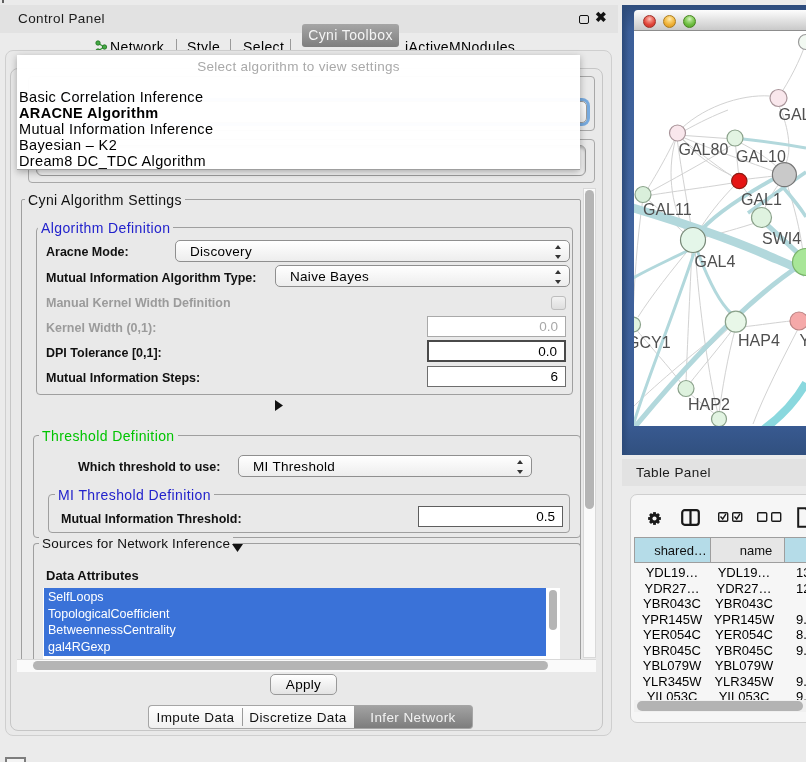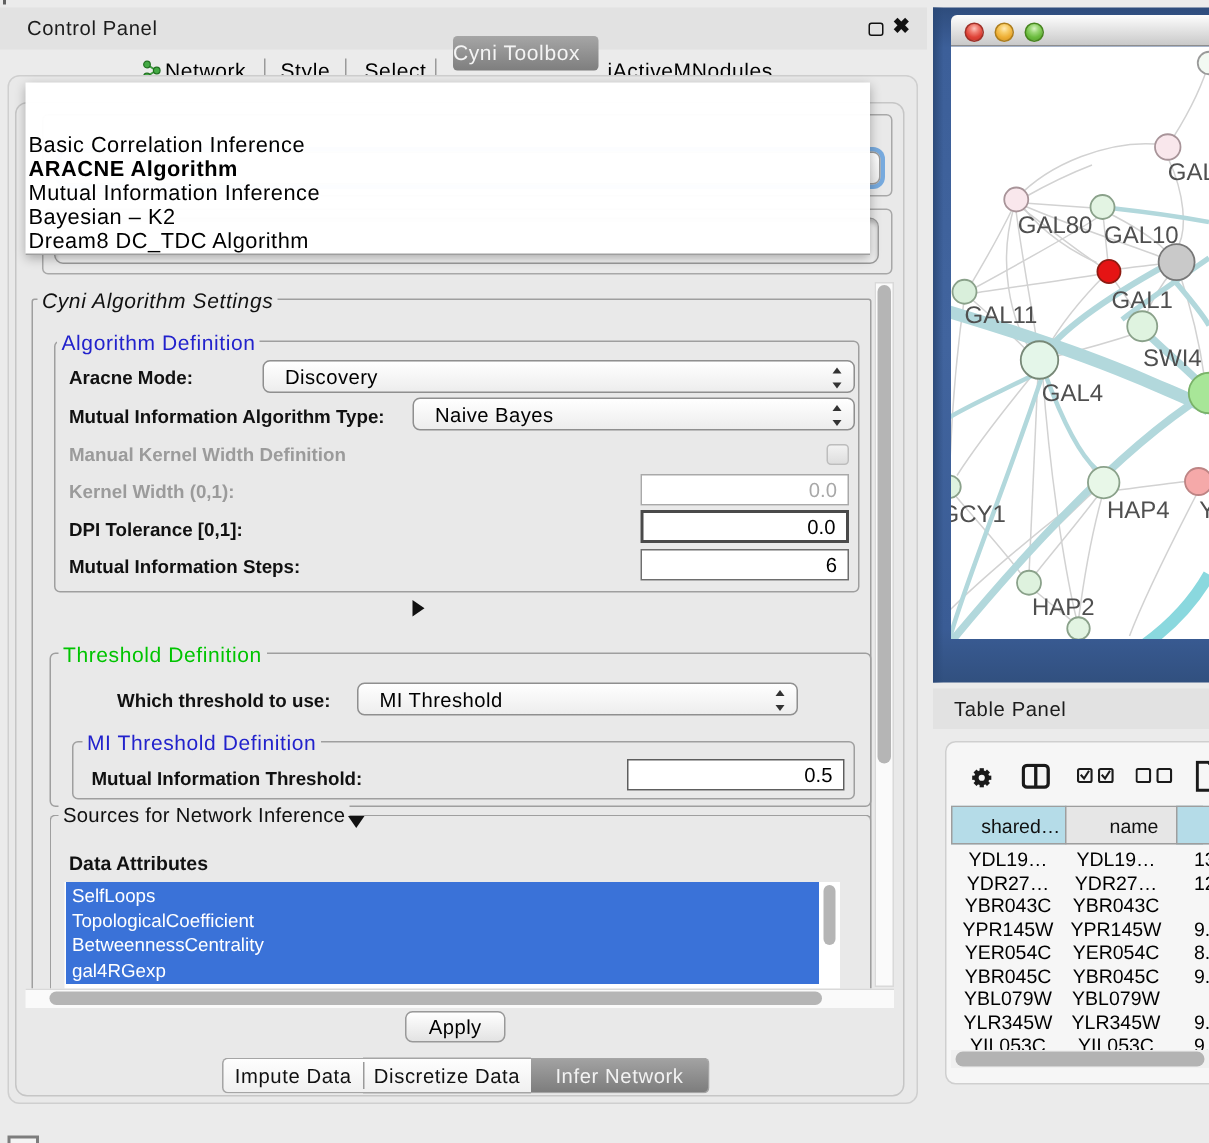--- a/index.html
+++ b/index.html
@@ -17,7 +17,7 @@
   line-height:22px; }
 .tabsep { position:absolute; top:39px; width:1px; height:16px; background:#9a9a9a; }
 #tab-cyni { left:302px; top:24px; width:97px; height:23px; border-radius:3px;
-  background:linear-gradient(#a6a6a6,#7e7e7e); color:#f4f4f4; }
+  background:linear-gradient(#a6a6a6,#7e7e7e); color:#f4f4f4; text-align:center; }
 
 #panelA { left:5px; top:50px; width:607px; height:686px; background:#e9e9e9;
   border:1px solid #cfcfcf; border-radius:8px; }

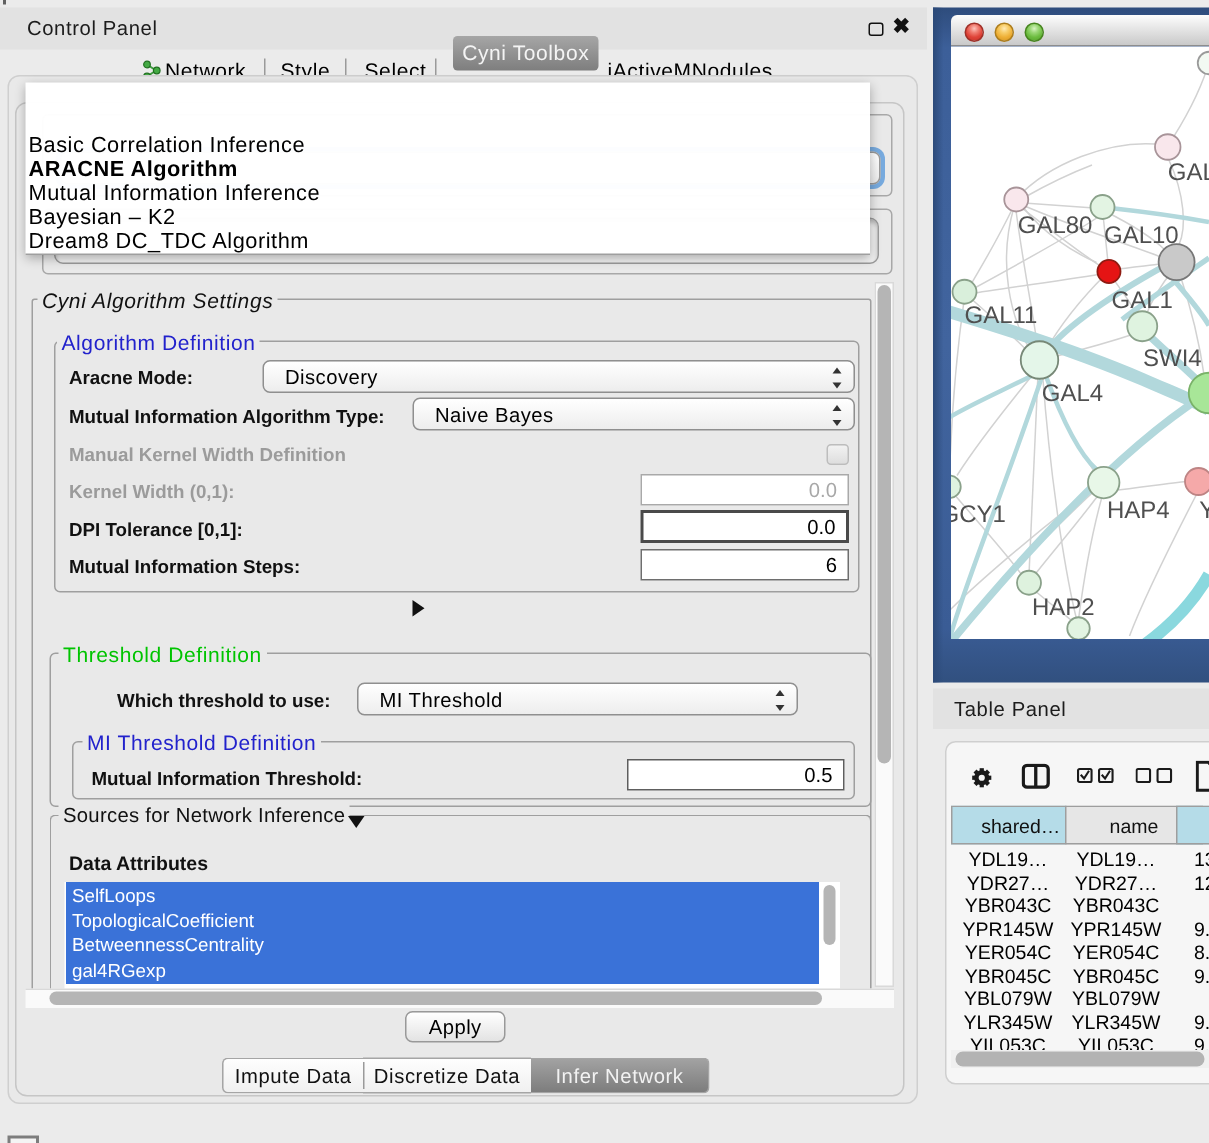--- a/index.html
+++ b/index.html
@@ -215,6 +215,7 @@
 <div id="minibox"></div>
 
 <div id="popup">
+  <div class="ph">Select algorithm to view settings</div>
   <div class="it" style="top:34px;">Basic Correlation Inference</div>
   <div class="it" style="top:50px;font-weight:bold;">ARACNE Algorithm</div>
   <div class="it" style="top:66px;">Mutual Information Inference</div>

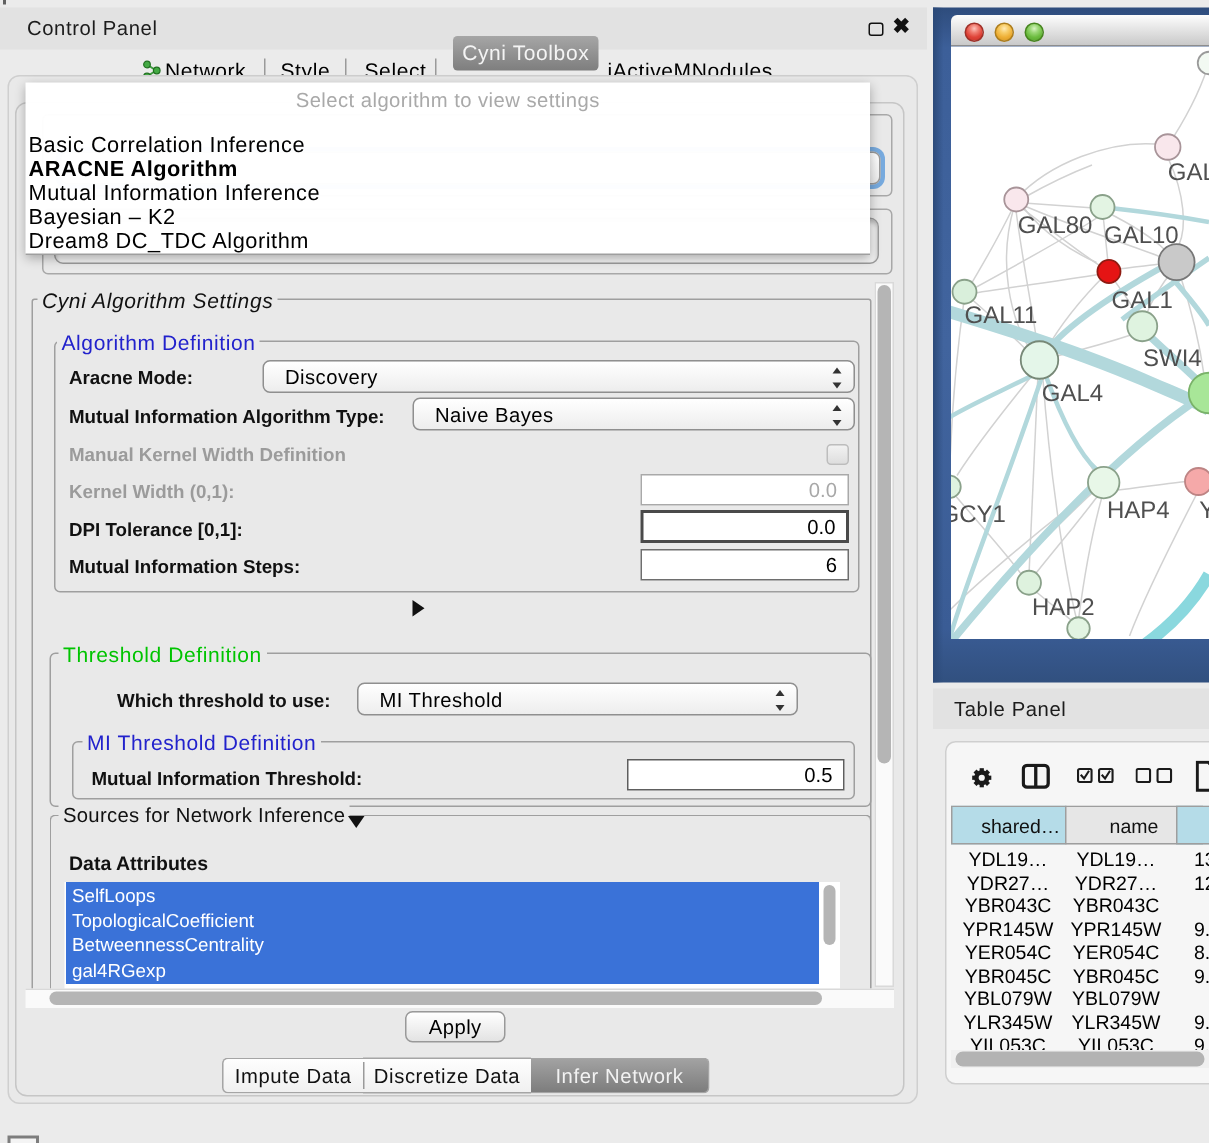--- a/index.html
+++ b/index.html
@@ -141,7 +141,7 @@
 <div id="vsb-thumb"></div>
 
 <div class="gbox" style="left:21px;top:199px;width:560px;height:470px;border-radius:2px;"></div>
-<div class="glabel" style="left:25px;top:192px;color:#111;font-style:italic;">Cyni Algorithm Settings</div>
+<div class="glabel" style="left:25px;top:192px;color:#111;">Cyni Algorithm Settings</div>
 
 <div class="gbox" style="left:36px;top:227px;width:537px;height:168px;"></div>
 <div class="glabel blab" style="left:38px;top:220px;">Algorithm Definition</div>

